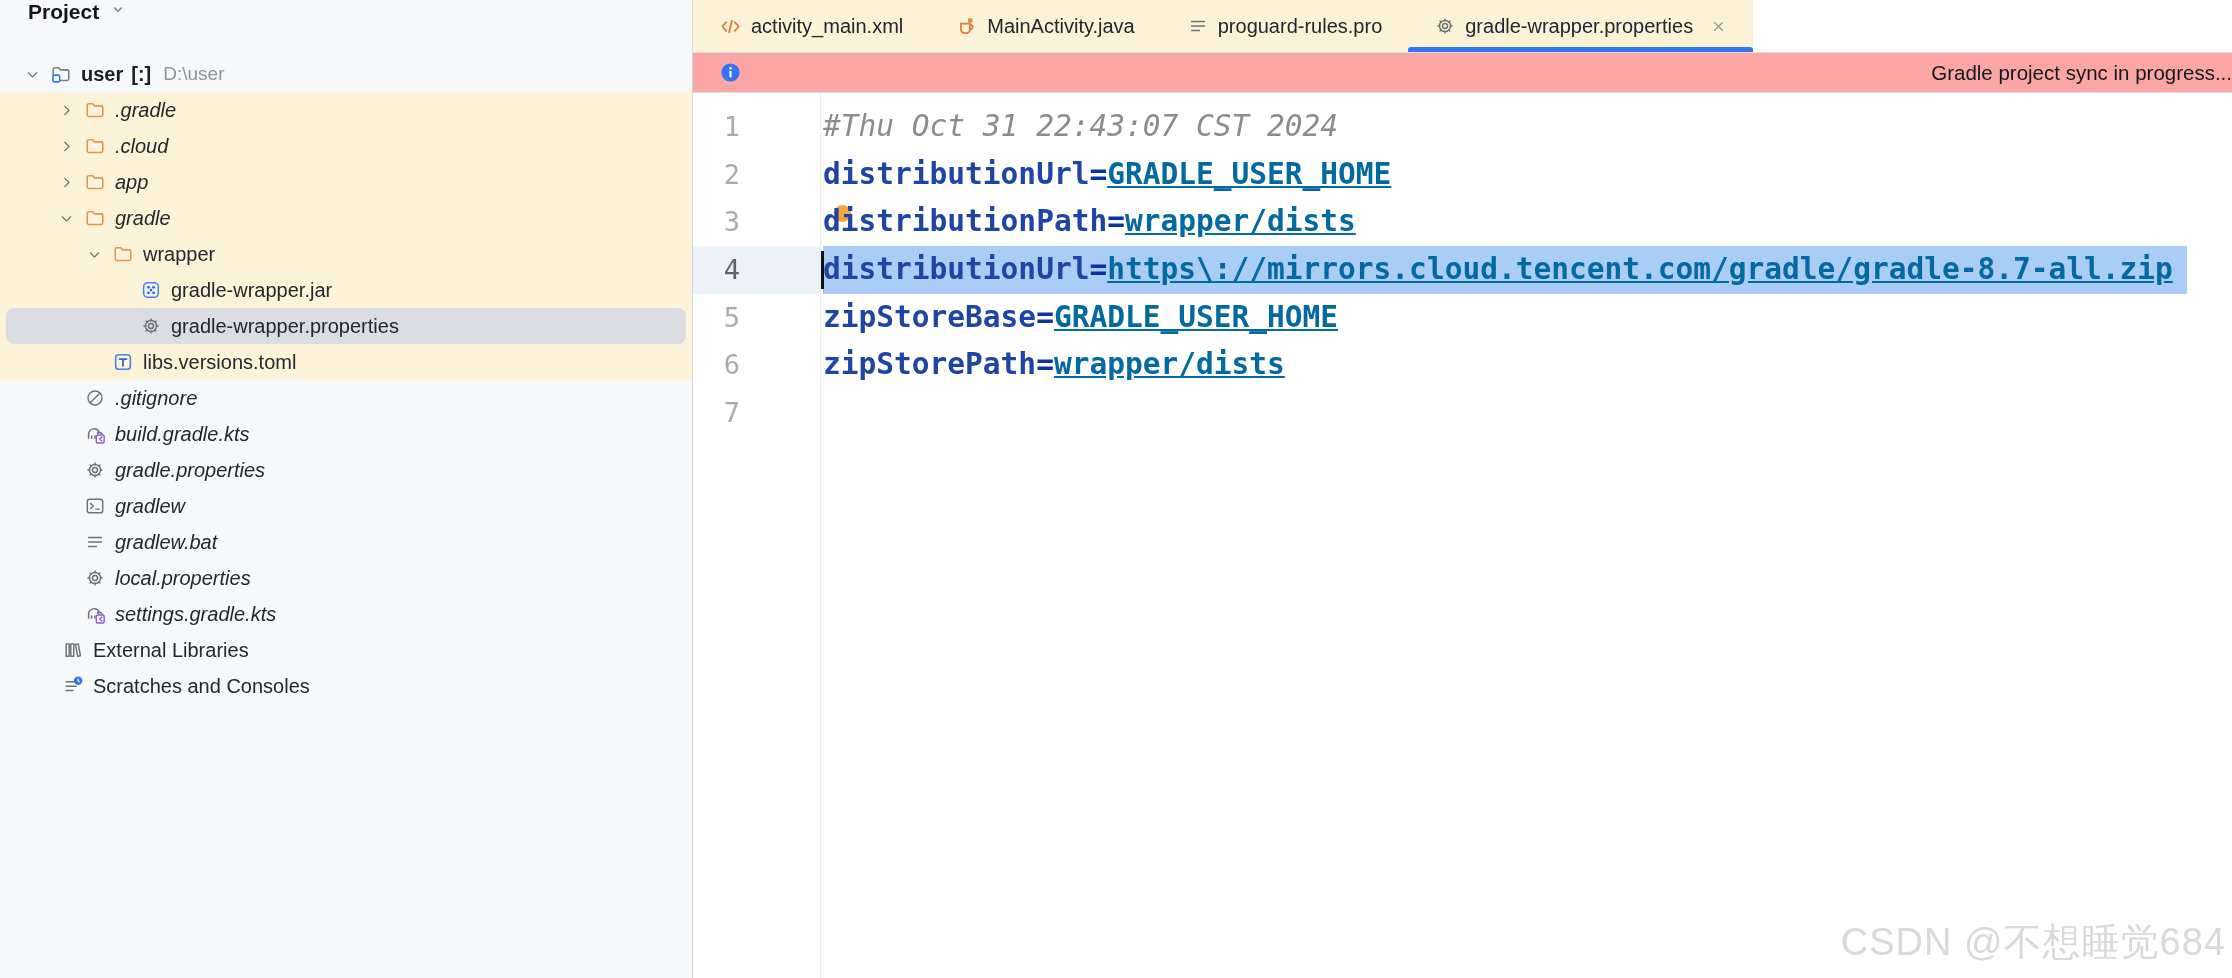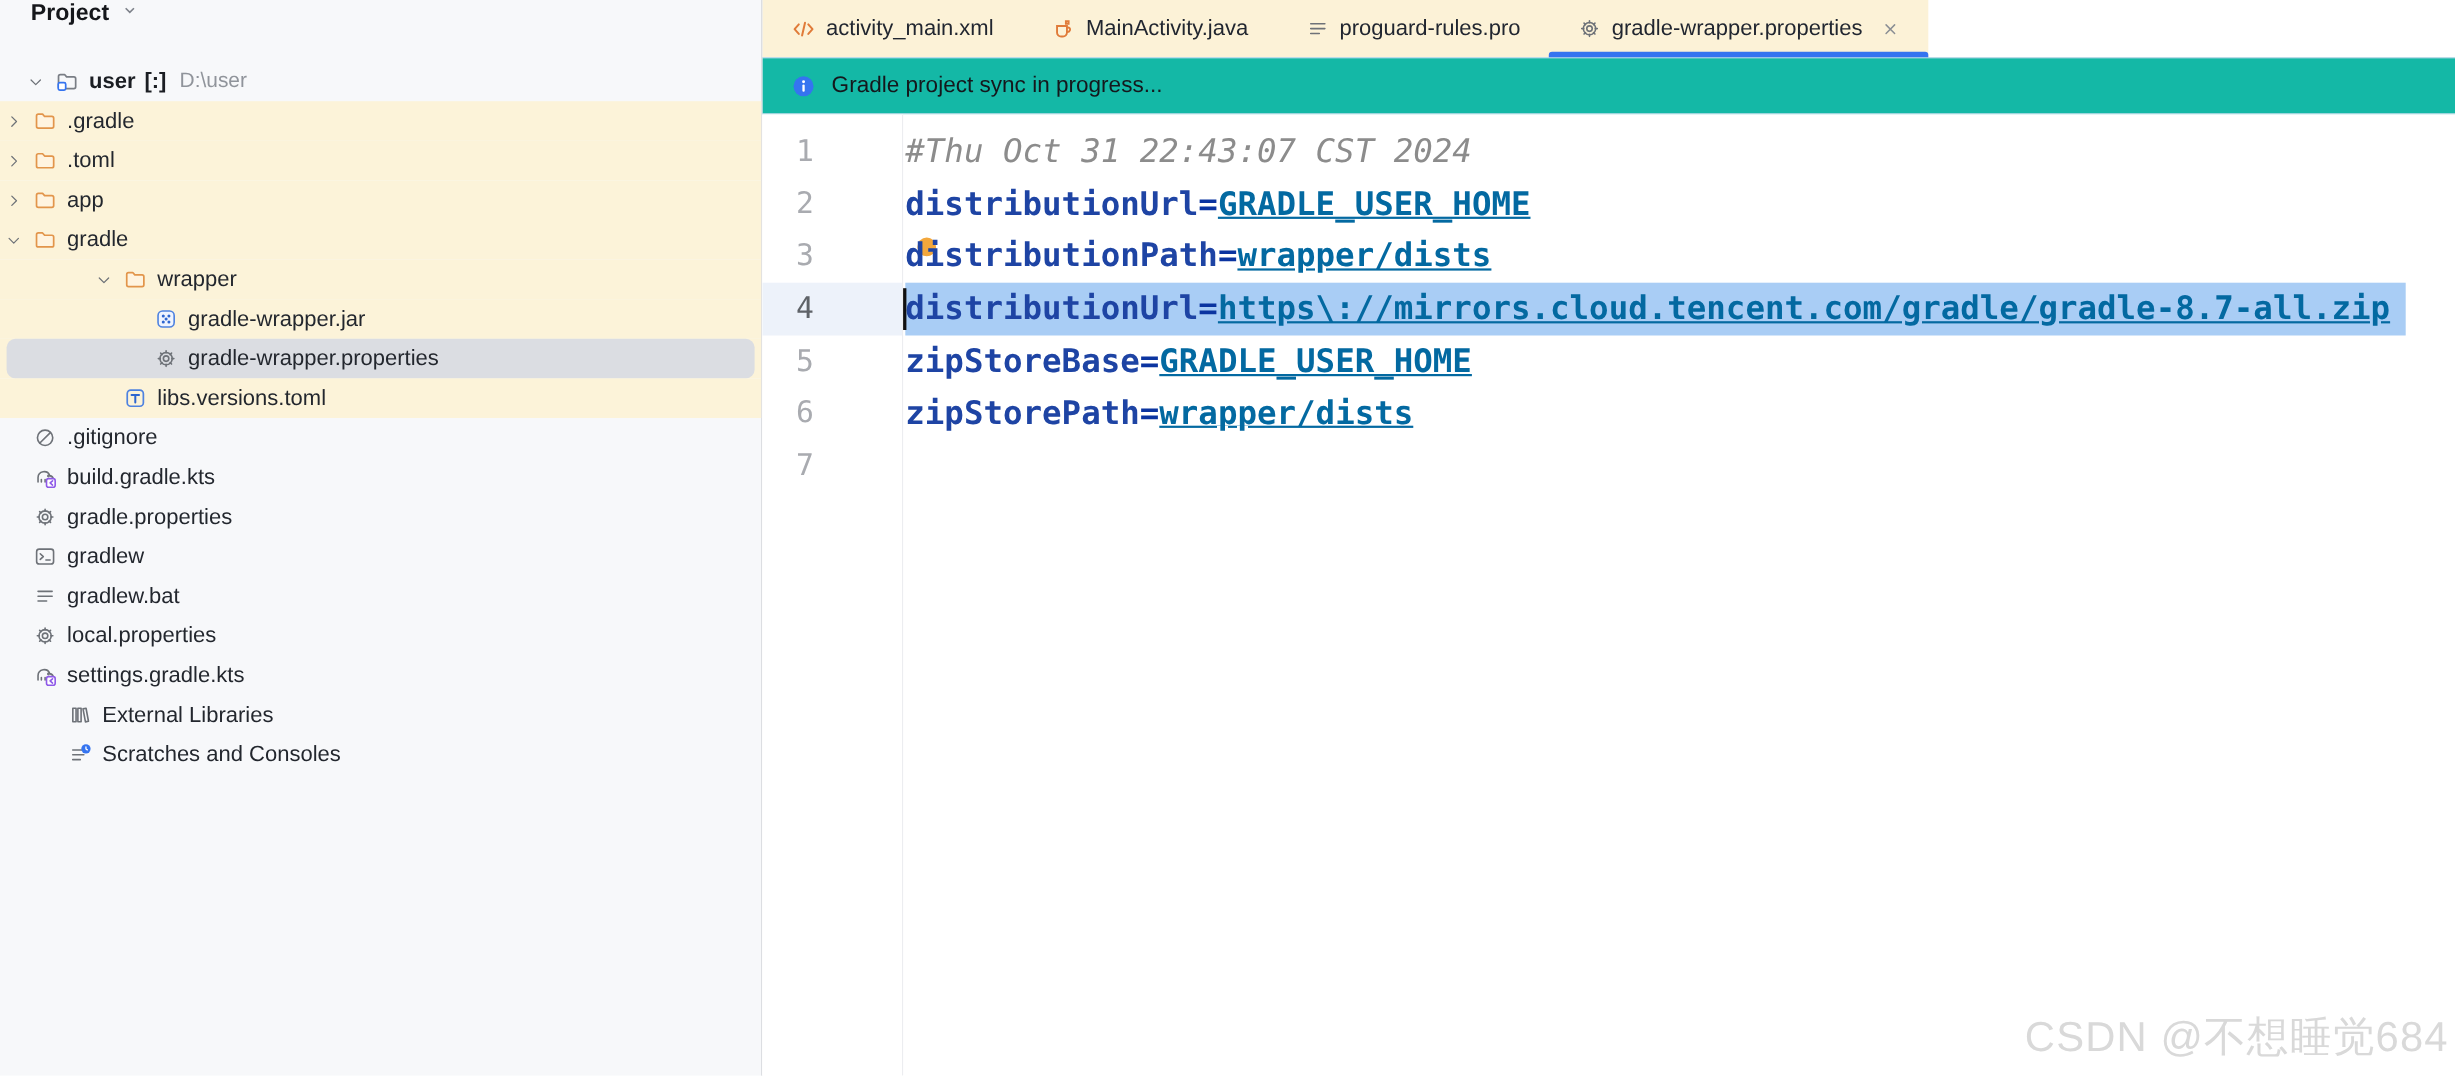--- a/index.html
+++ b/index.html
@@ -36,7 +36,7 @@
   .tab{display:flex;align-items:center;padding:0 26px;gap:9px;font-size:20px;color:#212630;position:relative;cursor:default;}
   .tab.active::after{content:"";position:absolute;left:0;right:0;bottom:0;height:5px;background:#3574F0;border-radius:3px 3px 0 0;}
   .tab .close{margin-left:8px;display:flex;align-items:center;}
-  .banner{height:52px;background:#14b8a6;border-top:1px solid #D9E2F4;border-bottom:1px solid #D9E2F4;display:flex;align-items:center;padding-left:26px;gap:14px;box-sizing:border-box;}
+  .banner{height:41px;background:#fca5a5;border-top:1px solid #D9E2F4;border-bottom:1px solid #D9E2F4;display:flex;align-items:center;padding-left:26px;gap:14px;box-sizing:border-box;justify-content:space-between;}
   .banner-text{font-size:20.5px;color:#15171C;}
 
   .editor{flex:1;position:relative;background:#FFFFFF;overflow:hidden;}

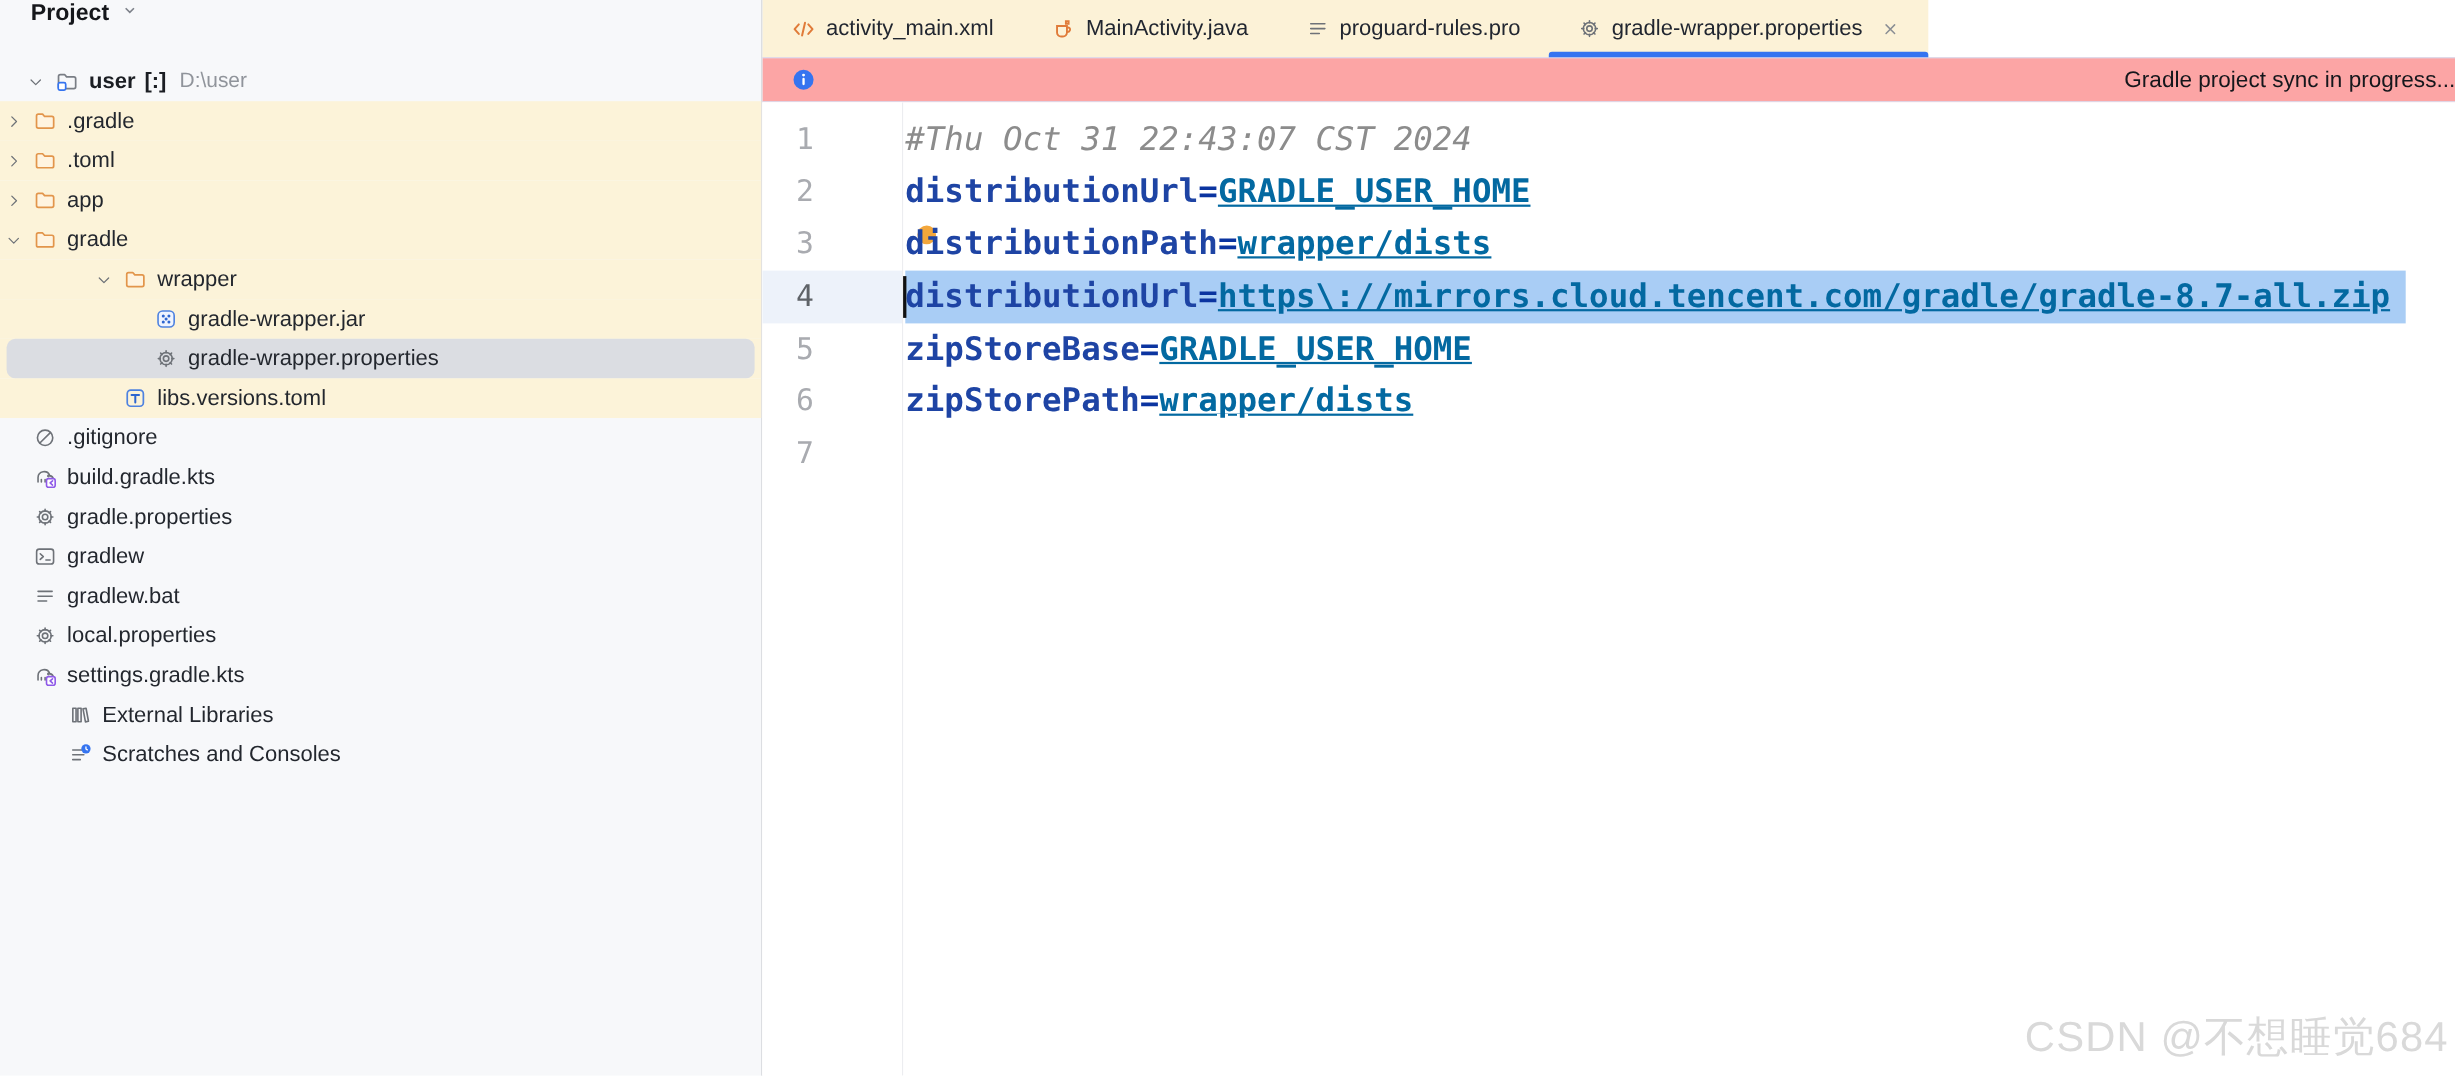--- a/index.html
+++ b/index.html
@@ -20,7 +20,7 @@
   .trow .rowsel{position:absolute;left:6px;right:6px;height:36px;background:#DBDDE2;border-radius:8px;z-index:0;}
   .trow{position:relative;align-items:center;}
   .trow>*{position:relative;z-index:1;}
-  .lv0{padding-left:20px;}.lv1{}.lv2{padding-left:82px;}.lv3{padding-left:110px;}.lvr{padding-left:32px;}
+  .lv0{padding-left:20px;}.lv1{padding-left:54px;font-style:italic;}.lv2{padding-left:82px;}.lv3{padding-left:110px;}.lvr{padding-left:32px;}
   .chevbox{width:24px;height:24px;display:flex;align-items:center;justify-content:center;margin-right:6px;flex:0 0 24px;}
   .spacer{width:30px;flex:0 0 30px;}
   .ticon{width:22px;height:22px;margin-right:9px;flex:0 0 22px;display:flex;align-items:center;justify-content:center;}

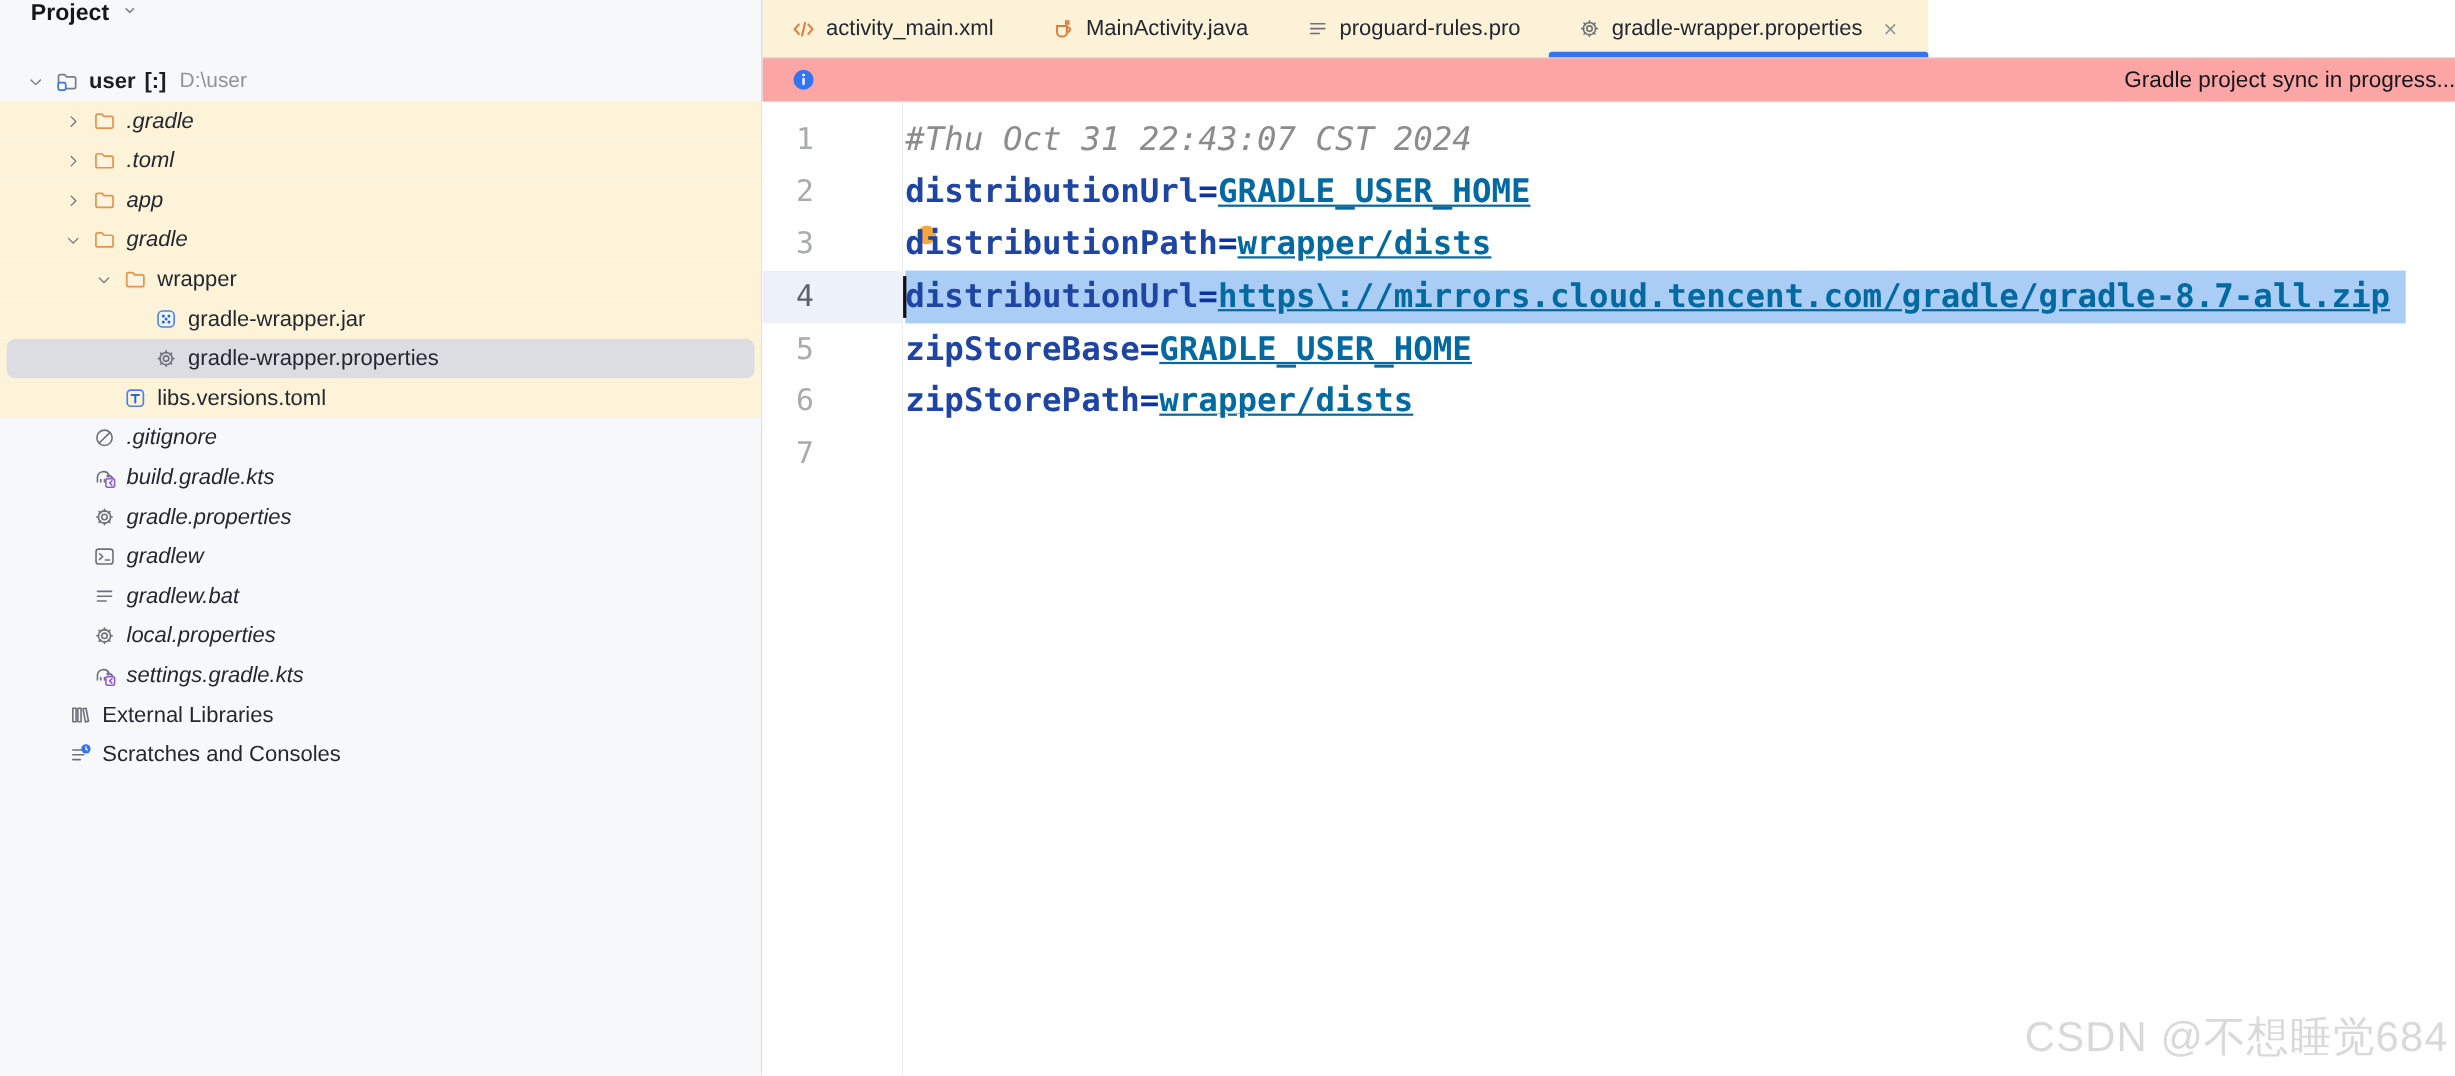--- a/index.html
+++ b/index.html
@@ -111,7 +111,7 @@
               <path d="M3.5 7c0-1 .8-1.8 1.8-1.8h4.2l2 2.3h7.2c1 0 1.8.8 1.8 1.8v8c0 1-.8 1.8-1.8 1.8H5.3c-1 0-1.8-.8-1.8-1.8z"></path>
             </svg>
           </span>
-          <span class="tlabel">.toml</span>
+          <span class="tlabel">.cloud</span>
         </div>
         <div class="trow lv1 hl">
           <span class="chevbox">

